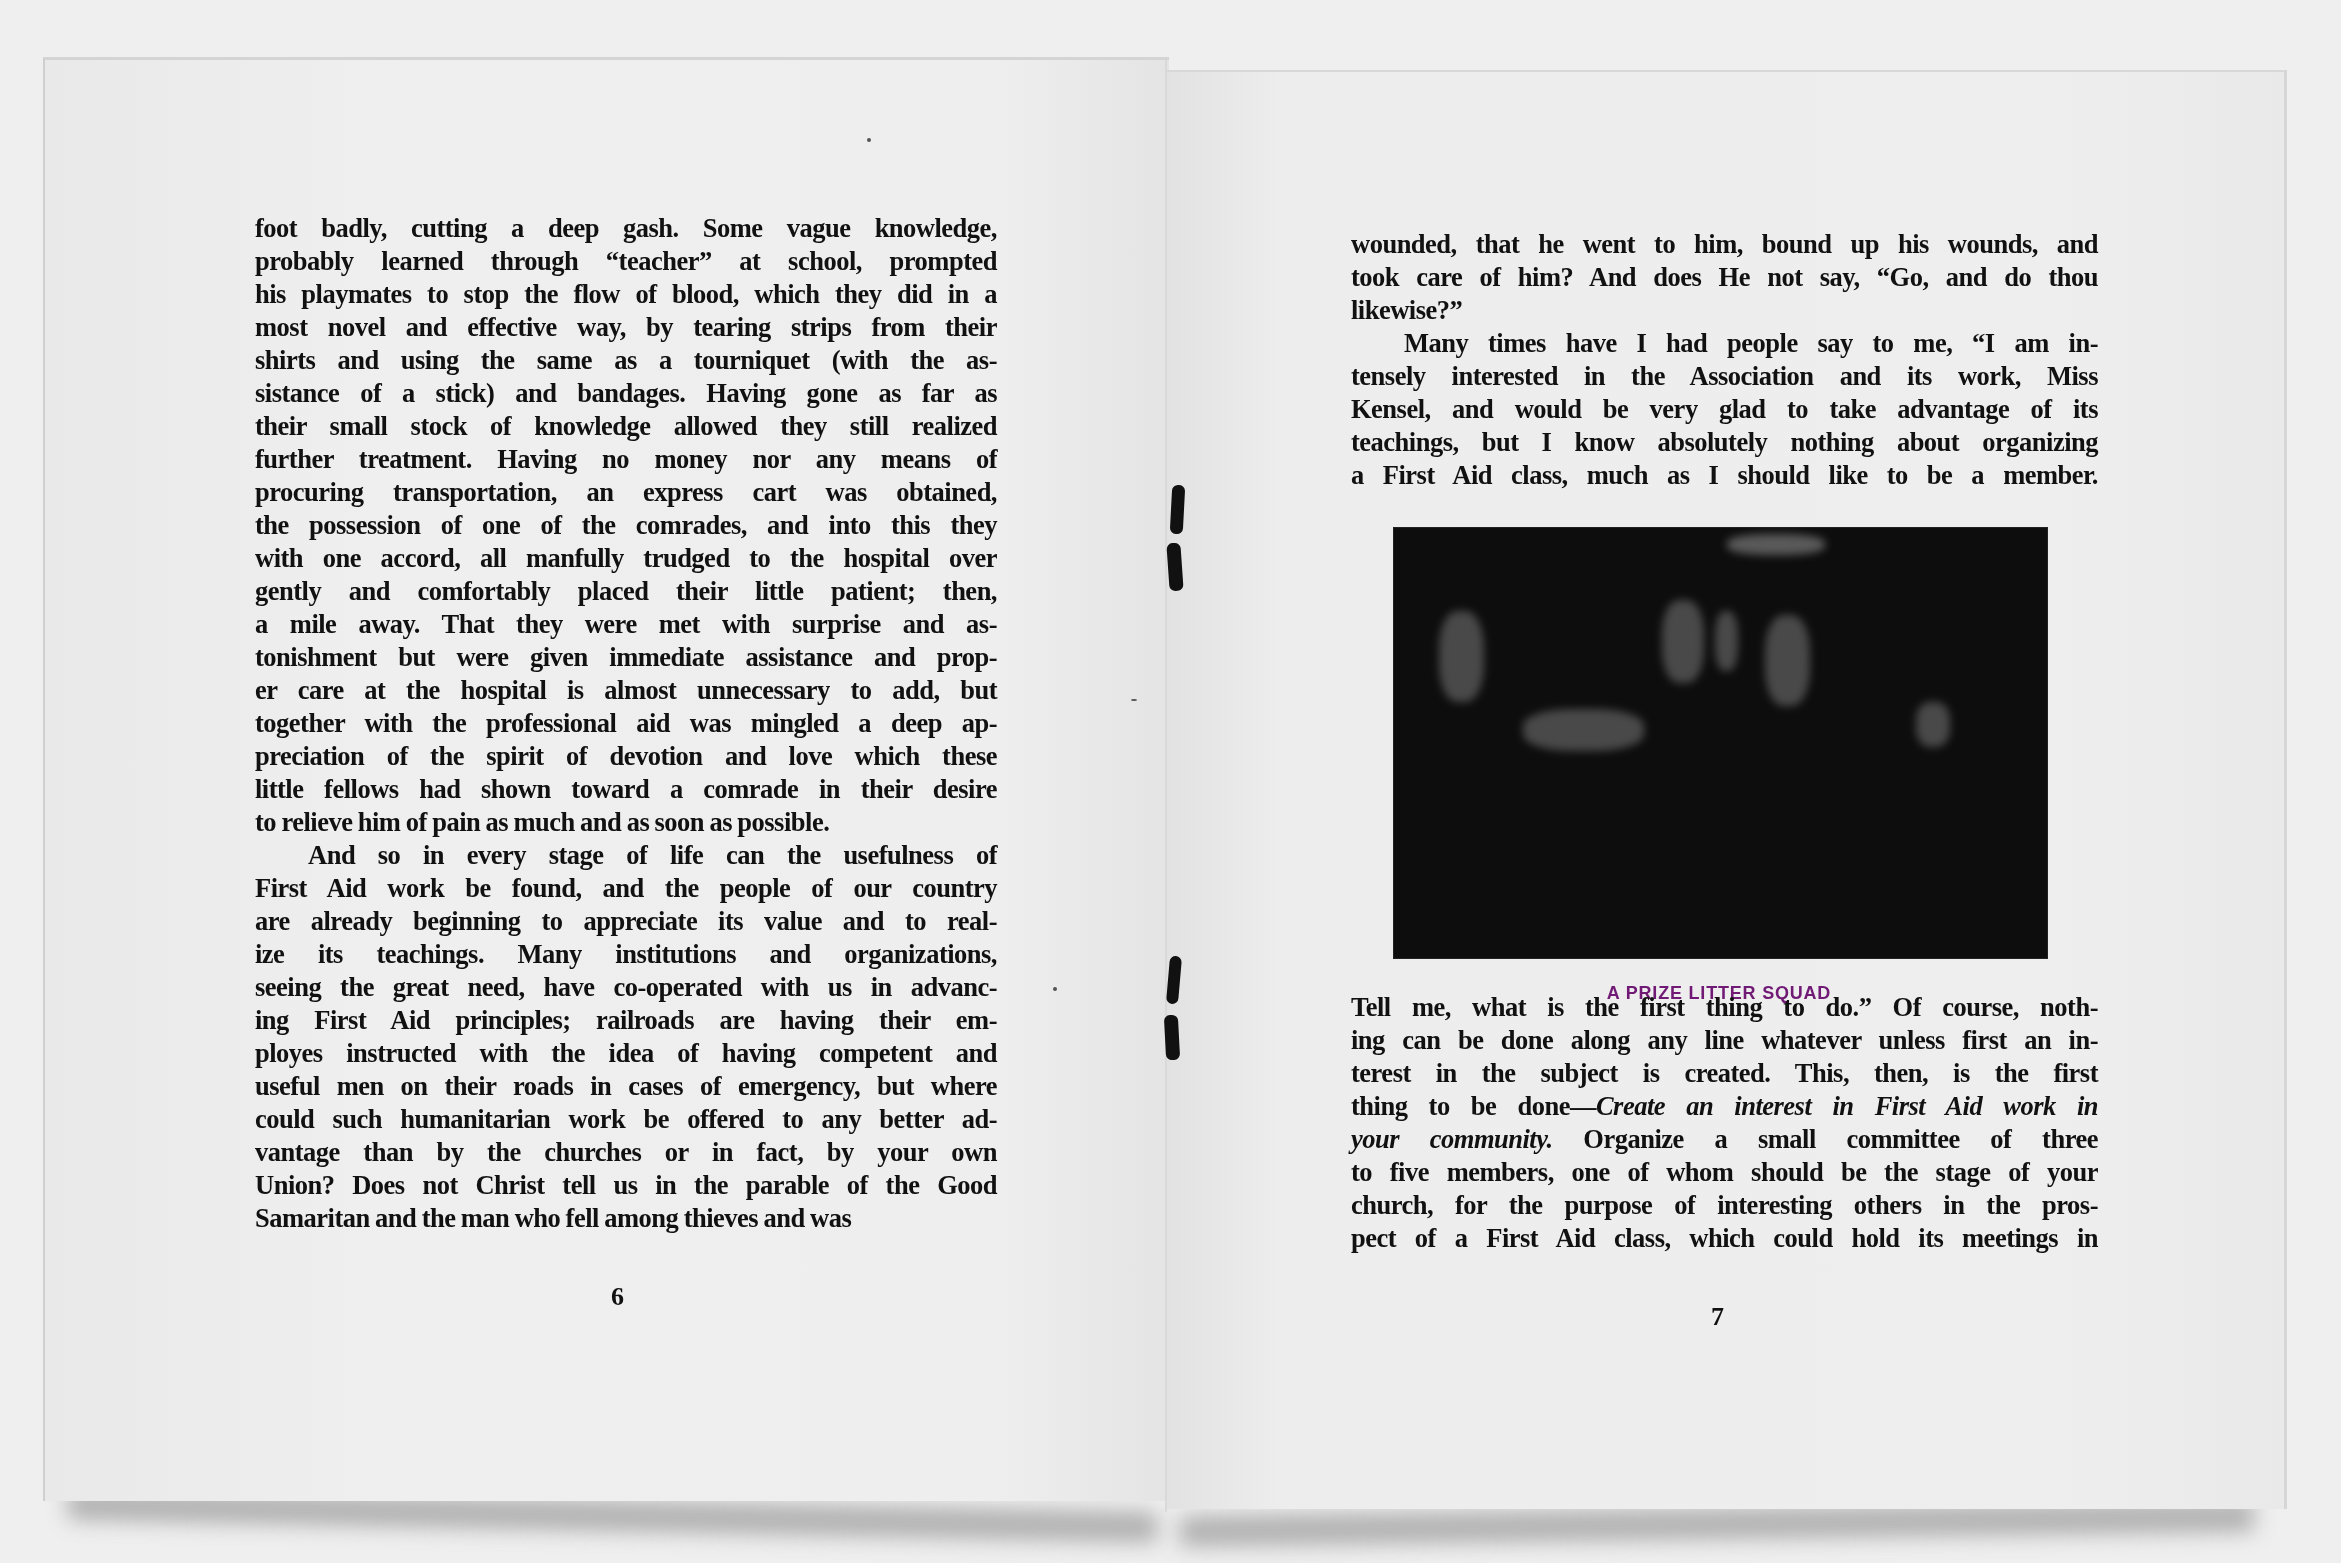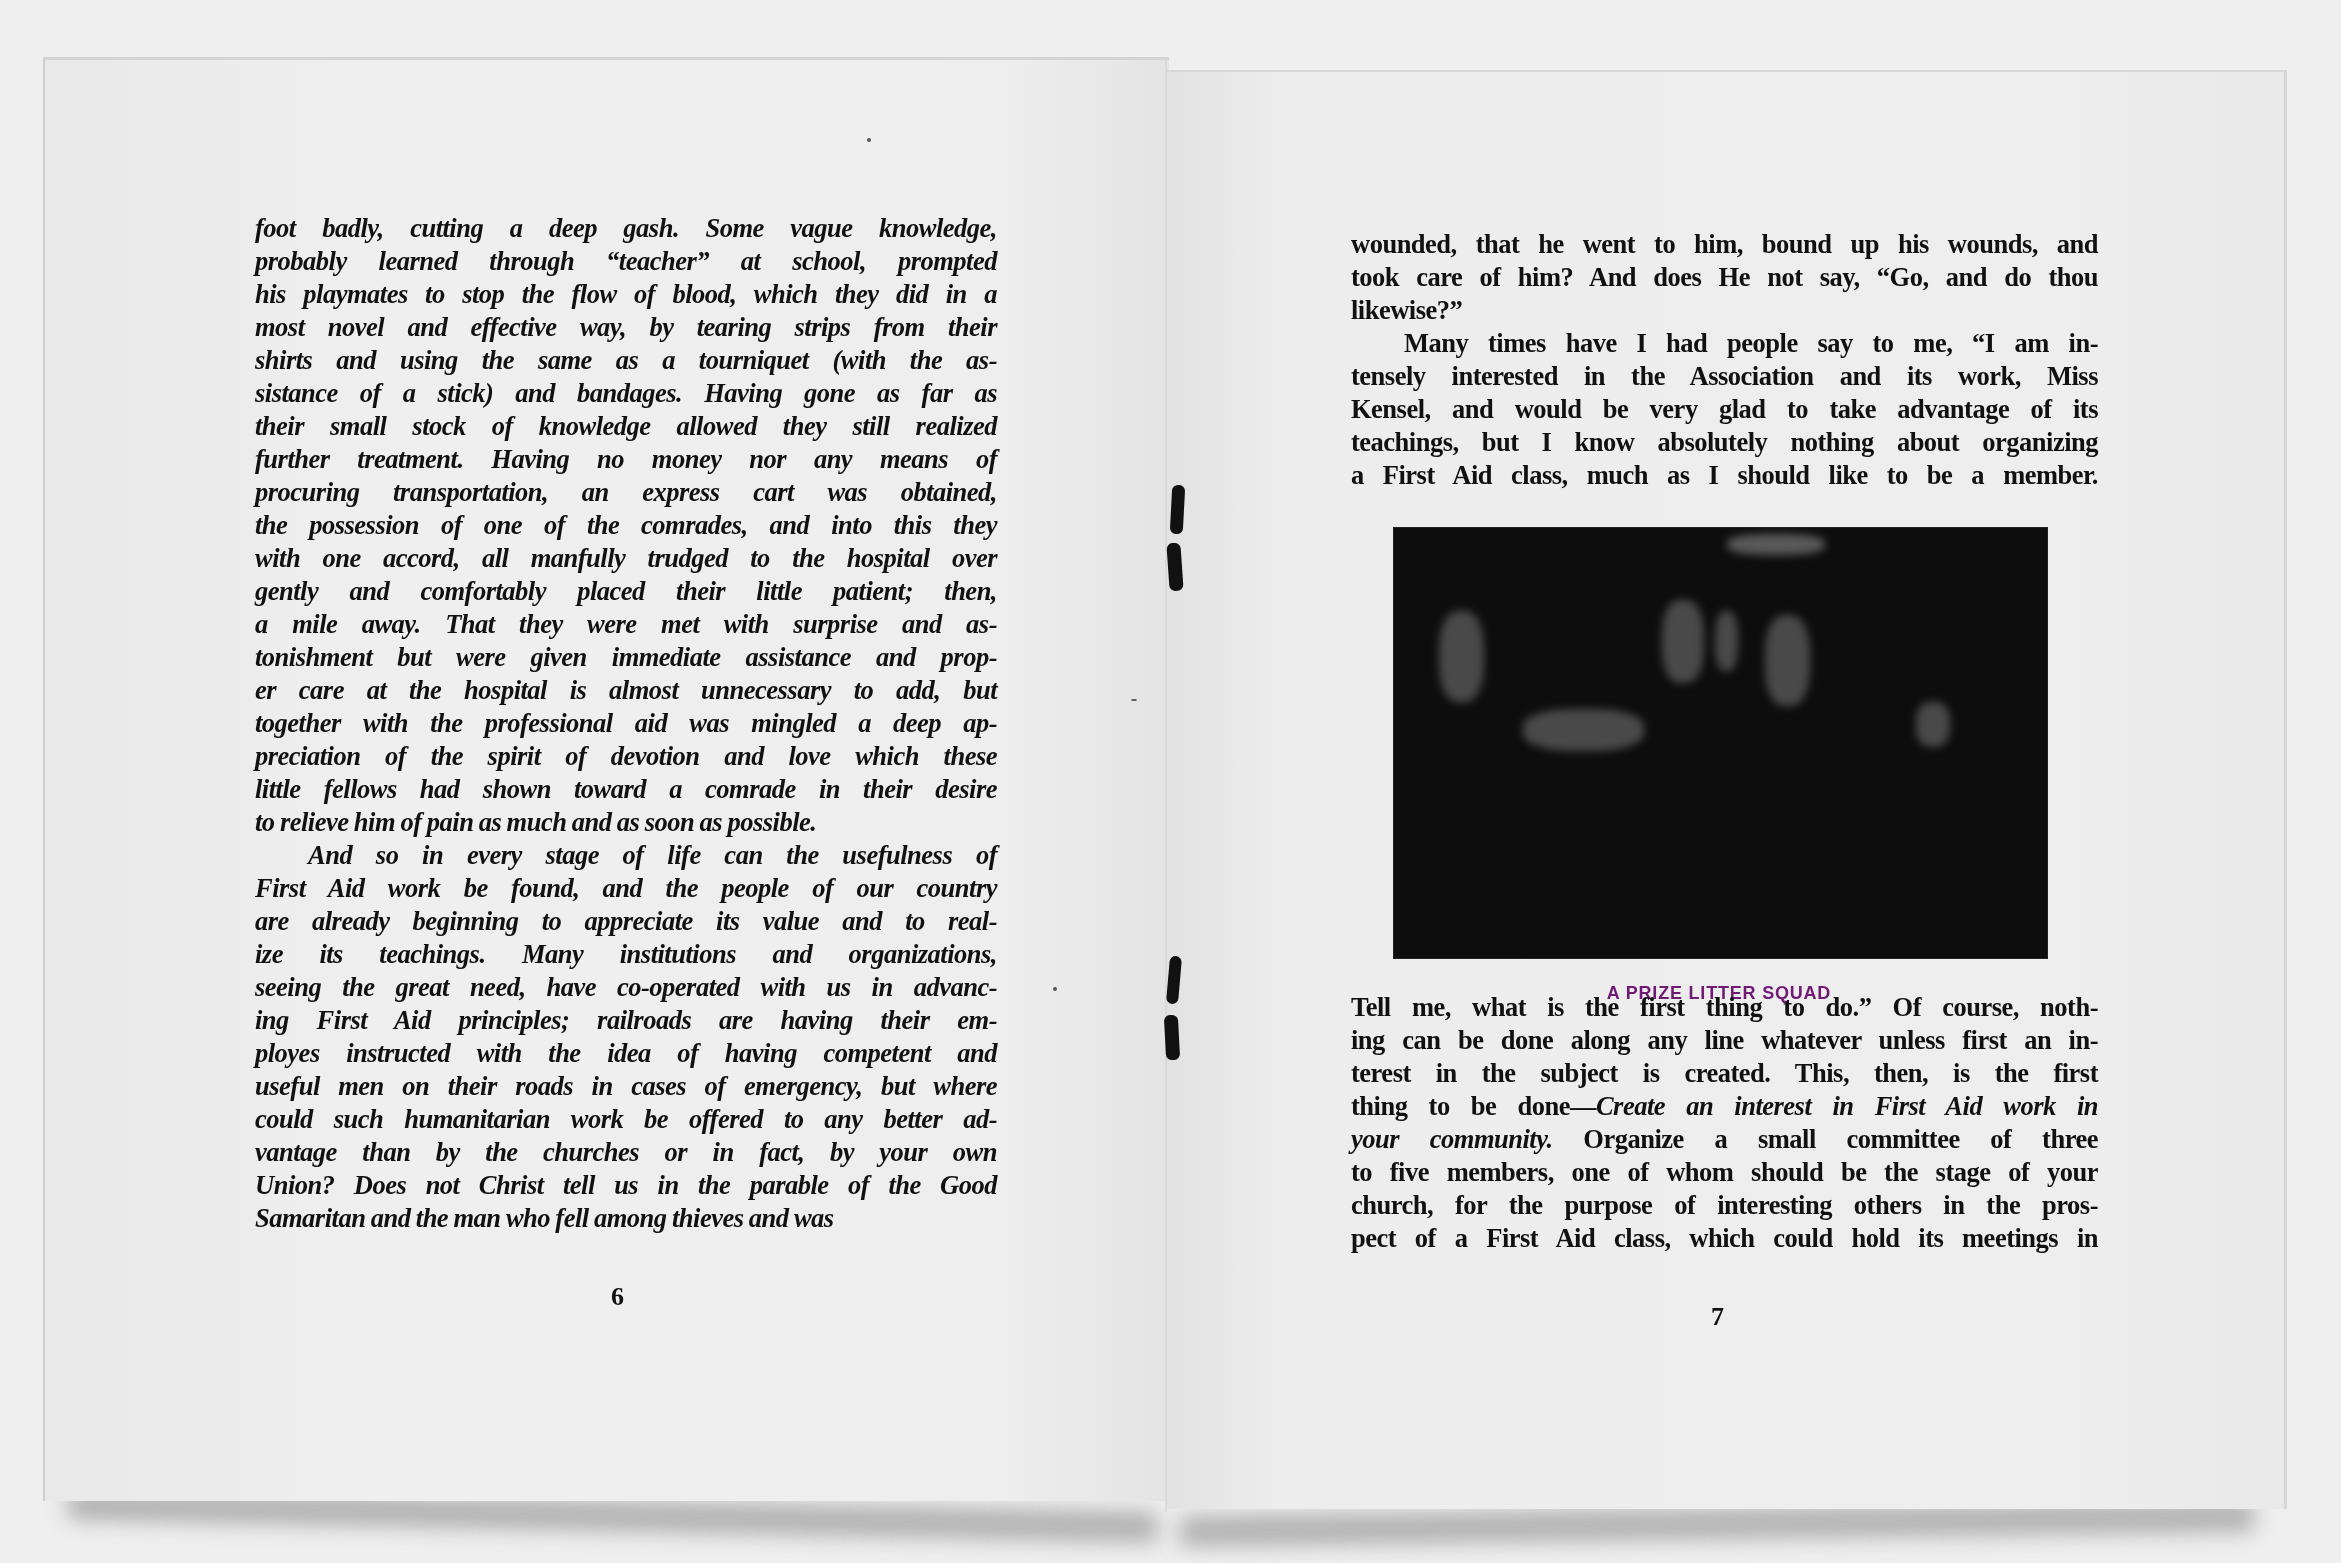--- a/index.html
+++ b/index.html
@@ -45,7 +45,7 @@
   }
   .text-col .line.last { text-align-last: left; }
   .text-col .line.indent { padding-left: 53px; }
-  .left-col { left: 255px; top: 212px; width: 742px; font-style: italic; }
+  .left-col { left: 255px; top: 212px; width: 742px; }
   .right-top { left: 1351px; top: 228px; width: 747px; }
   .right-bottom { left: 1351px; top: 991px; width: 747px; }
   .em { font-style: italic; }

